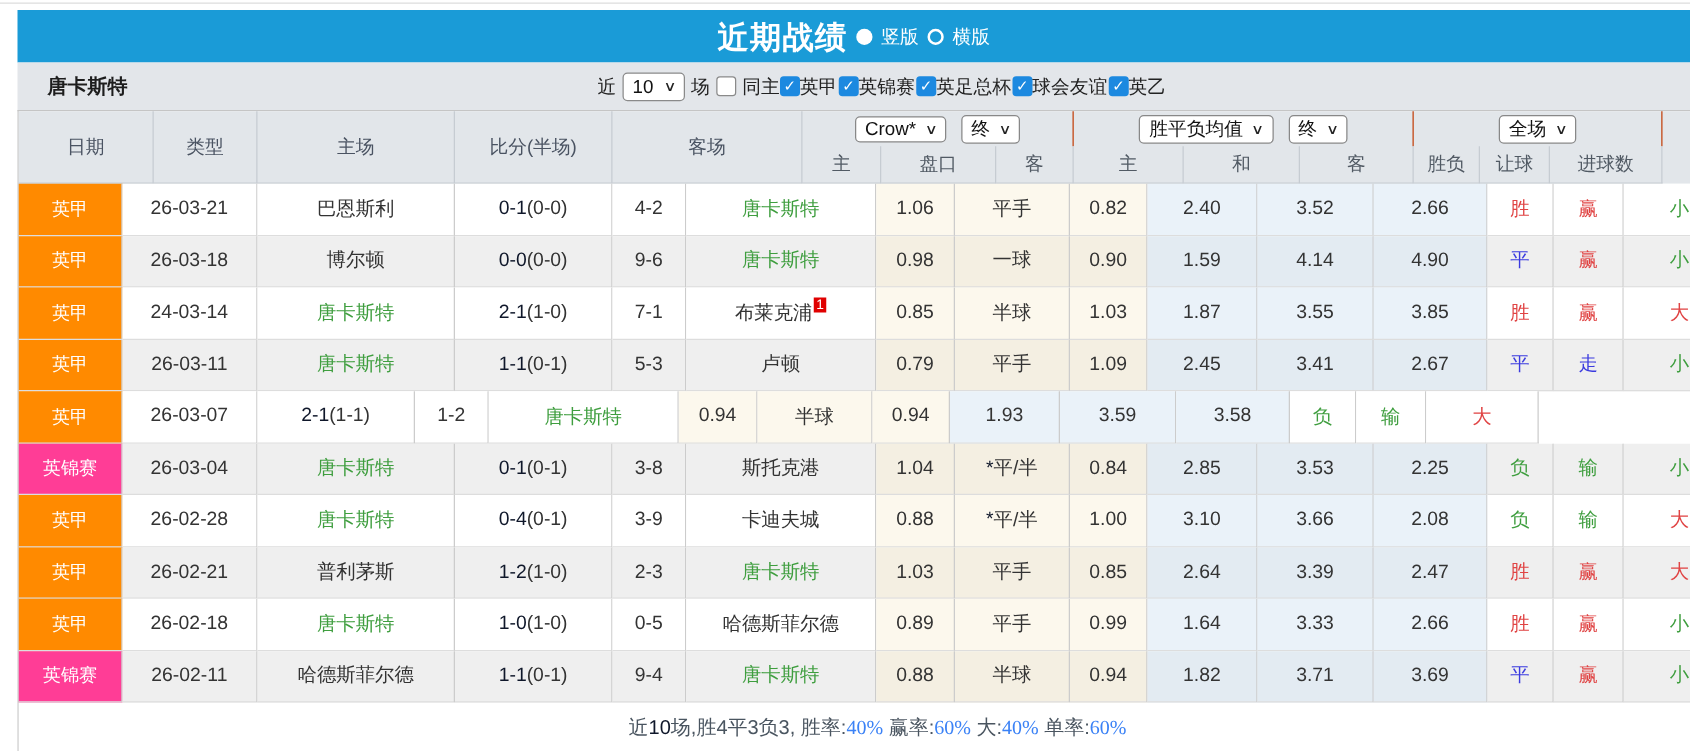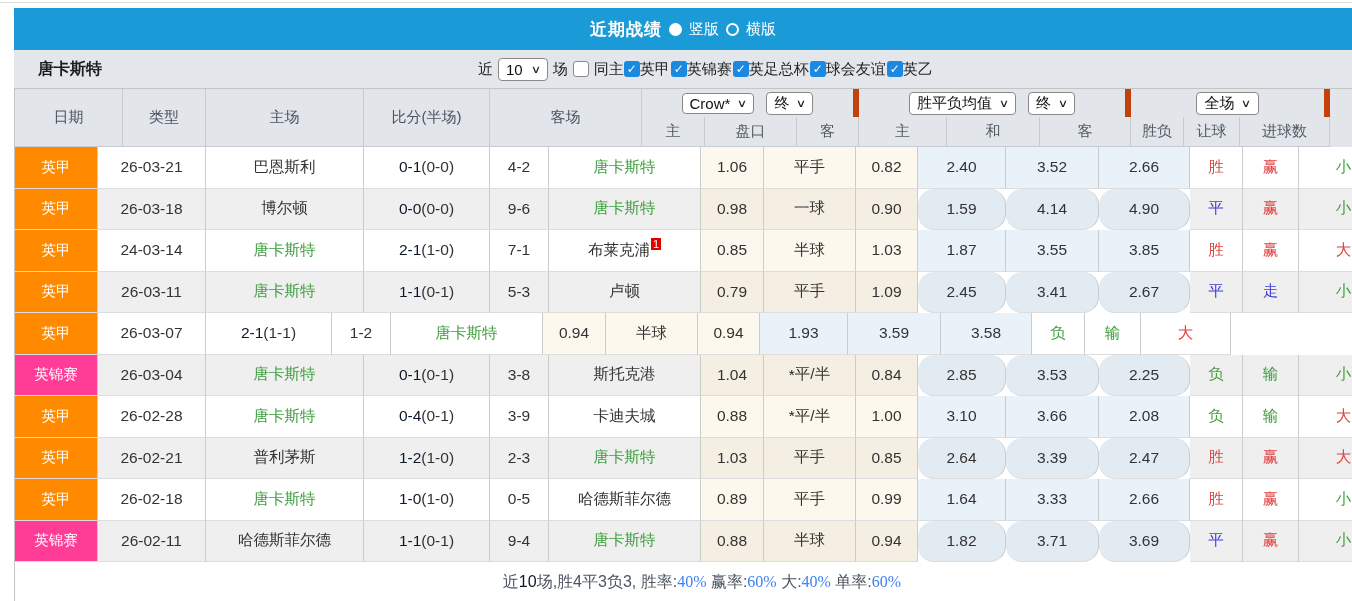--- a/index.html
+++ b/index.html
@@ -11,7 +11,7 @@
   
   .titlebar{width:1338px;height:42px;background:#1a9bd7;display:flex;align-items:center;
             justify-content:center;color:#fff;gap:7px;}
-  .tb-title{font-size:17px;font-weight:bold;letter-spacing:1px;}
+  .tb-title{font-size:25px;font-weight:bold;letter-spacing:1px;}
   .radio{width:13px;height:13px;border-radius:50%;display:inline-block;box-sizing:border-box;}
   .radio.filled{background:#fff;}
   .radio.hollow{border:2.5px solid #fff;background:transparent;}

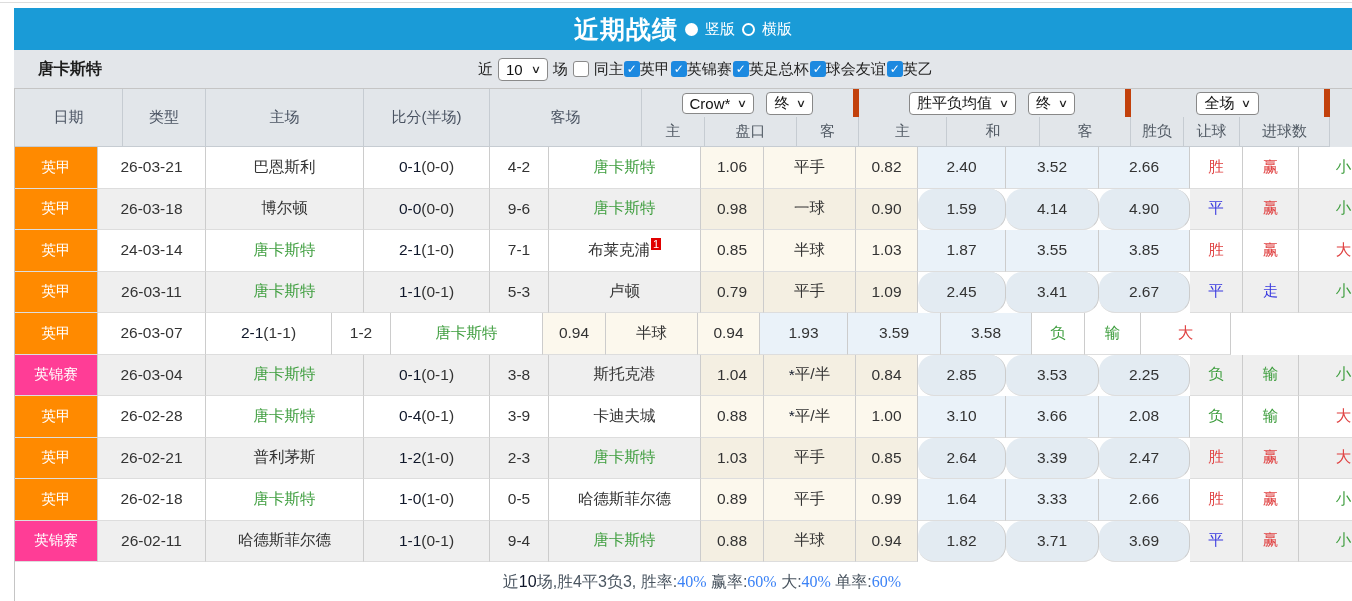--- a/index.html
+++ b/index.html
@@ -39,7 +39,7 @@
          color:#4a5362;font-size:15px;}
   .hright{display:flex;flex-direction:column;}
   .hzrow{display:flex;height:28px;}
-  .hz{box-sizing:border-box;border-right:6px solid #c2410c;display:flex;align-items:center;
+  .hz{box-sizing:border-box;border-right:1px solid #c2410c;display:flex;align-items:center;
       justify-content:center;gap:12px;}
   .hlrow{display:flex;height:30px;}
   .hl{box-sizing:border-box;border-right:1px solid #c6ccd2;border-bottom:1px solid #c6ccd2;

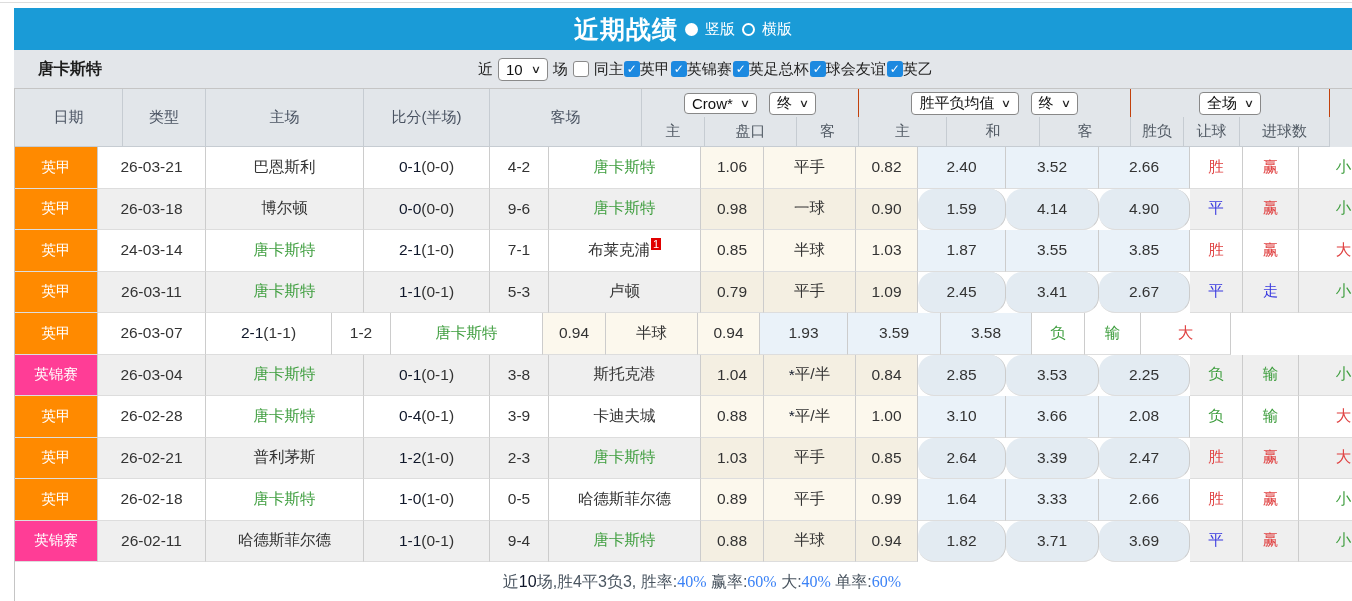--- a/index.html
+++ b/index.html
@@ -60,7 +60,7 @@
   .cream{background:#fcf8ed;}
   .trow.even .cream{background:#f4efe2;}
   .tdb{background:#eaf2f9;}
-  .trow.even .tdb{background:#e3ebf2;border-radius:16px;}
+  .trow.even .tdb{background:#e3ebf2;}
   .orange{background:#ff8a00;color:#fff;font-size:14.5px;}
   .pink{background:#ff3d96;color:#fff;font-size:14.5px;}
   .red{color:#0f172a;}

